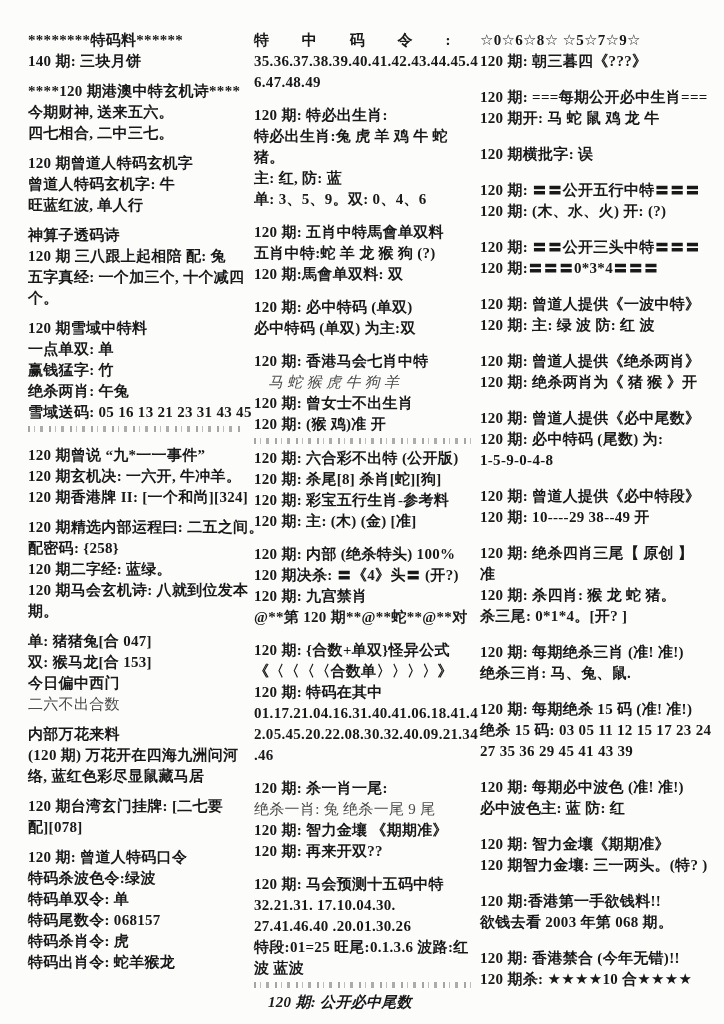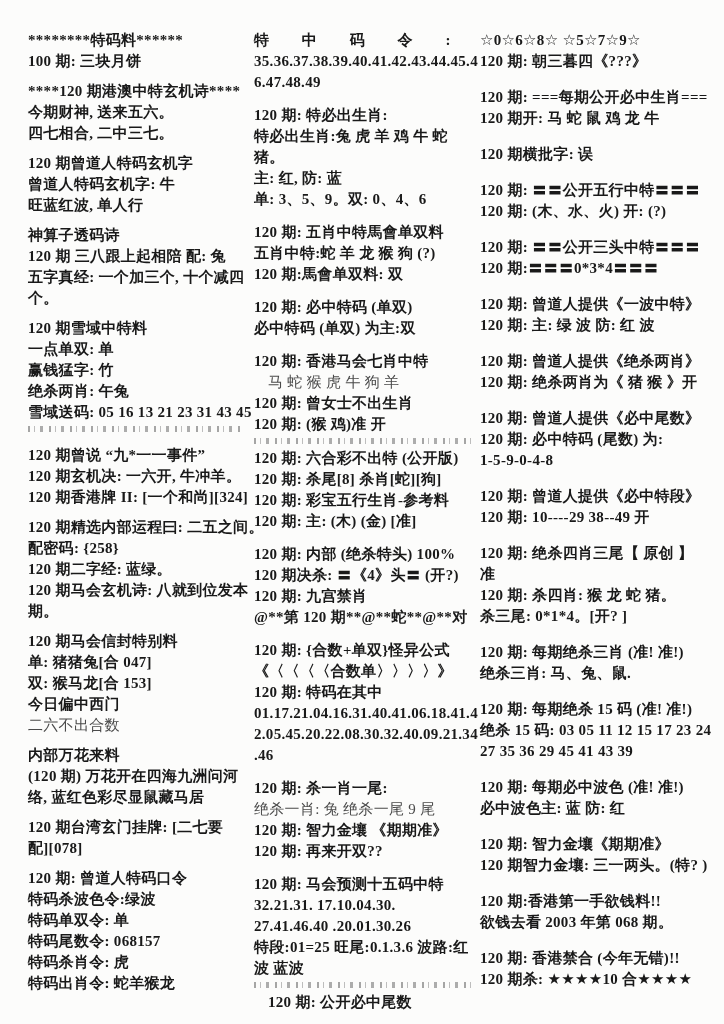--- a/index.html
+++ b/index.html
@@ -37,7 +37,7 @@
 <div class="page" style="background: rgb(252, 252, 251); color: rgb(25, 25, 25);">
   <div class="col col-left">
       <div class="line b">********特码料******</div>
-      <div class="line b">100 期: 三块月饼</div>
+      <div class="line b">140 期: 三块月饼</div>
       <div class="gap"></div>
       <div class="line b">****120 期港澳中特玄机诗****</div>
       <div class="line b">今期财神, 送来五六。</div>

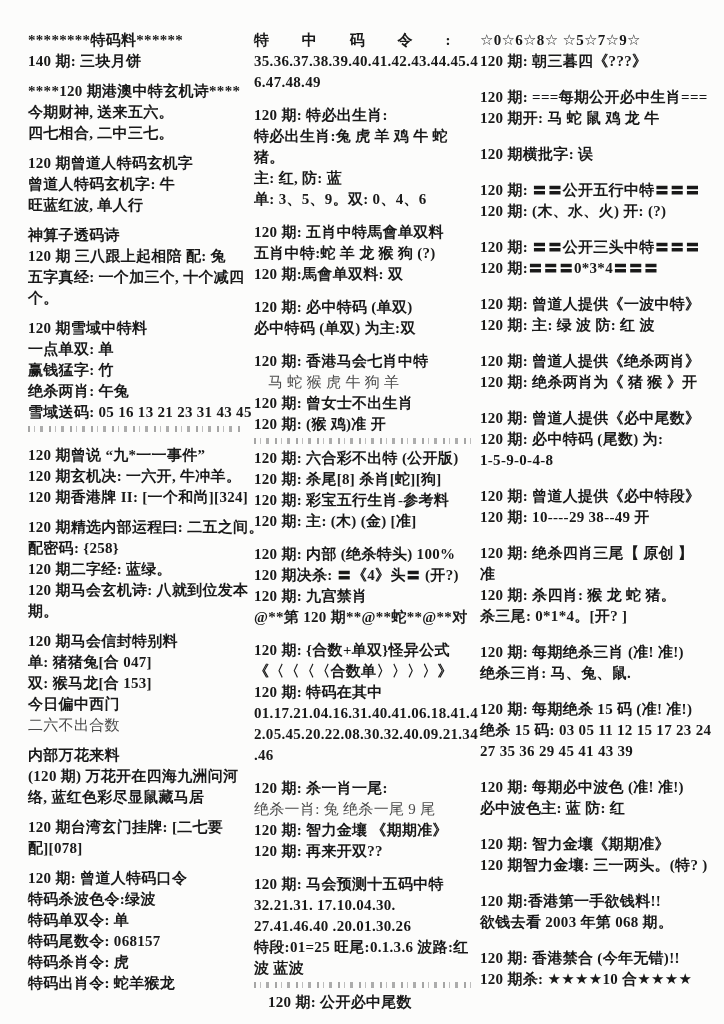--- a/index.html
+++ b/index.html
@@ -18,7 +18,7 @@
     font-weight:700;letter-spacing:.3px;
   }
   .line.m{font-weight:400;color:#4a4a4a;}
-  .line.indent{padding-left:14px;}
+  .line.indent{padding-left:14px;font-style:italic;}
   .line.spread{word-spacing:1.9em;}
   .gap{height:12px;}
   .col-left .gap{height:9px;}

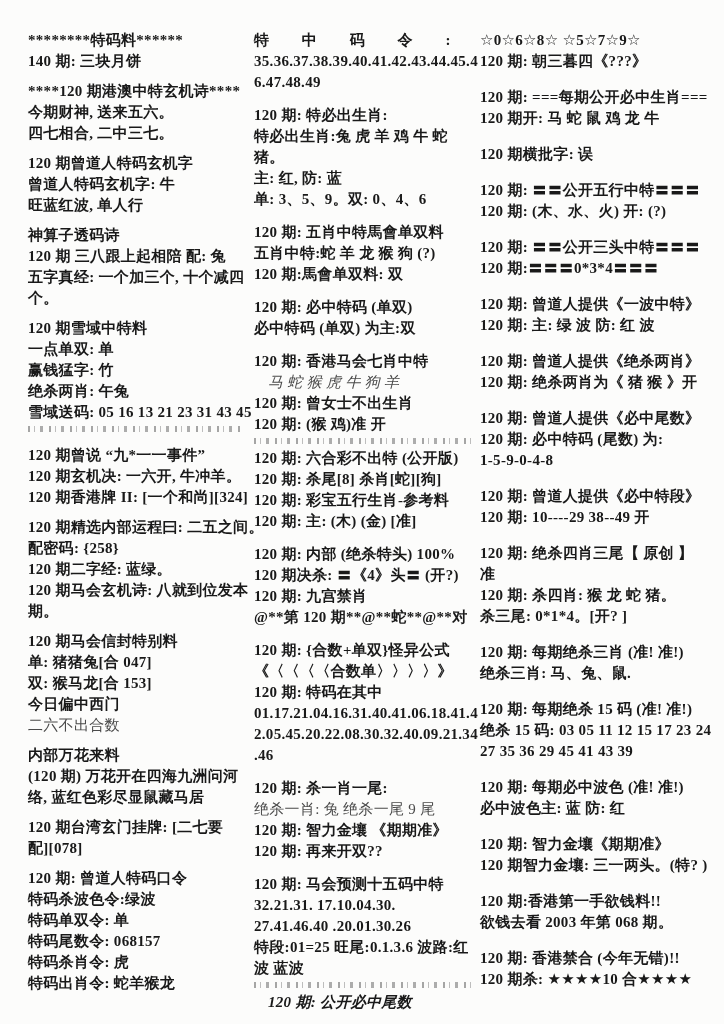--- a/index.html
+++ b/index.html
@@ -69,7 +69,6 @@
       <div class="line b">120 期马会玄机诗: 八就到位发本</div>
       <div class="line b">期。</div>
       <div class="gap"></div>
-      <div class="line b">120 期马会信封特别料</div>
       <div class="line b">单: 猪猪兔[合 047]</div>
       <div class="line b">双: 猴马龙[合 153]</div>
       <div class="line b">今日偏中西门</div>

